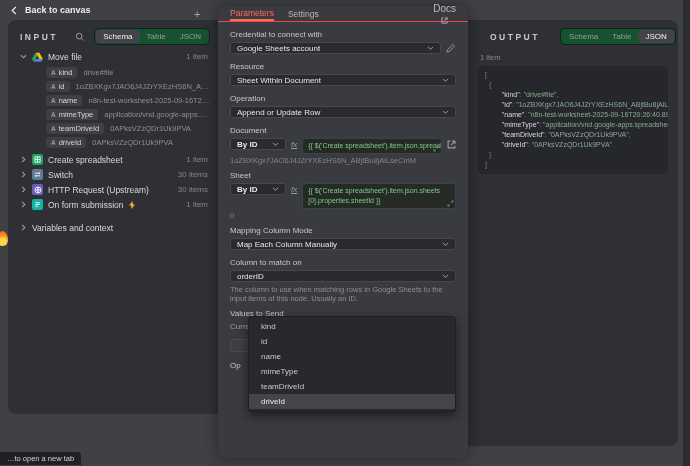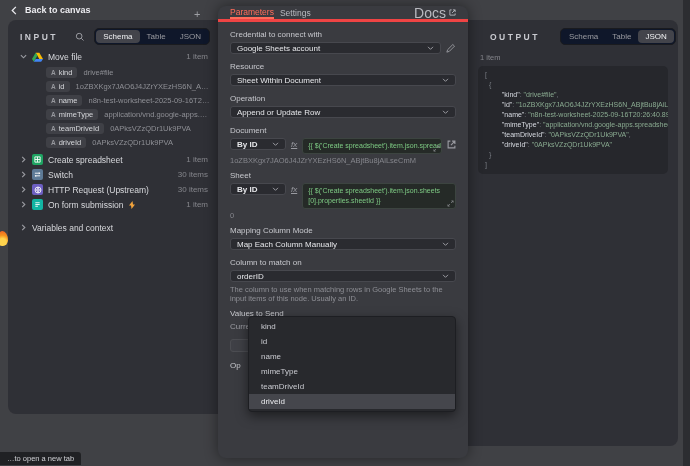--- a/index.html
+++ b/index.html
@@ -38,7 +38,7 @@
   .mhead{display:flex;align-items:center;gap:7px;padding:7px 10px 5px 12px;}
   .mtitle{font-size:10px;font-weight:bold;color:#f0f1f4;}
   .exec-btn{margin-left:auto;background:#ea5e41;color:#fff;font-size:8px;border-radius:3px;padding:3px 8px;display:flex;align-items:center;gap:4px;cursor:pointer;}
-  .mtabs{display:flex;align-items:center;padding:0 12px;border-bottom:3px solid #ef4444;height:16px;gap:6px;}
+  .mtabs{display:flex;align-items:center;padding:0 12px;border-bottom:1px solid #ef4444;height:16px;gap:14px;}
   .mtab{font-size:8.5px;color:#b9bac0;height:100%;display:flex;align-items:center;}
   .mtab.active{color:#ff6d5a;border-bottom:2px solid #ff6d5a;}
   .docs{margin-left:auto;display:flex;align-items:center;gap:3px;font-size:14px;color:#b9bac0;}

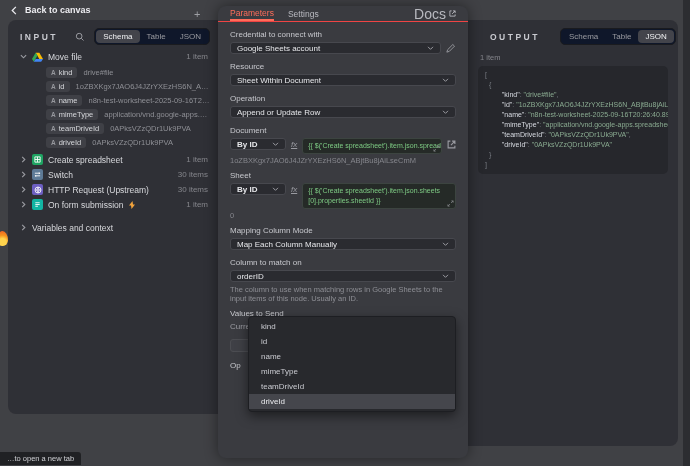--- a/index.html
+++ b/index.html
@@ -41,7 +41,7 @@
   .mtabs{display:flex;align-items:center;padding:0 12px;border-bottom:1px solid #ef4444;height:16px;gap:14px;}
   .mtab{font-size:8.5px;color:#b9bac0;height:100%;display:flex;align-items:center;}
   .mtab.active{color:#ff6d5a;border-bottom:2px solid #ff6d5a;}
-  .docs{margin-left:auto;display:flex;align-items:center;gap:3px;font-size:14px;color:#b9bac0;}
+  .docs{margin-left:auto;display:flex;align-items:center;gap:3px;font-size:10px;color:#b9bac0;flex-direction:column;}
   .mform{padding:8px 12px 0 12px;position:relative;}
   .lbl{font-size:8px;color:#c7c8cd;margin-bottom:3px;}
   .fb{margin-bottom:8px;}

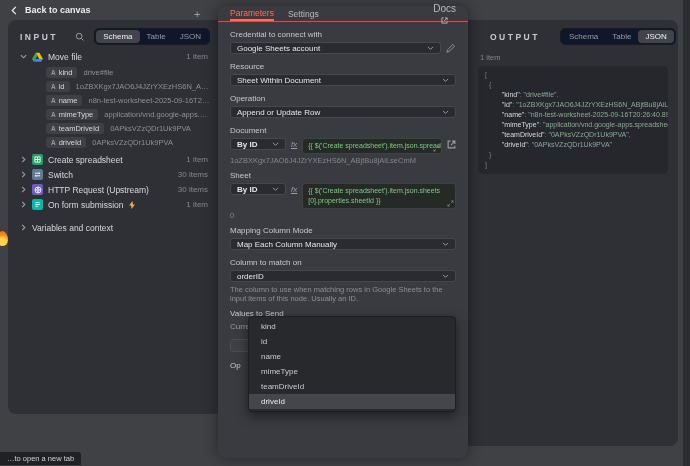--- a/index.html
+++ b/index.html
@@ -19,7 +19,7 @@
   
   .phead{display:flex;align-items:center;padding:8px 8px 4px 12px;gap:5px;}
   .ptitle{font-size:8.5px;letter-spacing:2.5px;color:#c9cad0;font-weight:bold;}
-  .tabgroup{display:flex;background:#0f172a;border:1px solid #1a1b1f;border-radius:5px;padding:1px;margin-left:4px;}
+  .tabgroup{display:flex;background:#14532d;border:1px solid #1a1b1f;border-radius:5px;padding:1px;margin-left:4px;}
   .tab{font-size:8px;color:#9a9ba1;padding:2px 7px;border-radius:4px;white-space:nowrap;}
   .tab.active{background:#43444b;color:#f0f1f3;}
   .iconbtn{width:16px;height:16px;border:1px solid #55565c;border-radius:4px;display:flex;align-items:center;justify-content:center;margin-left:4px;}

